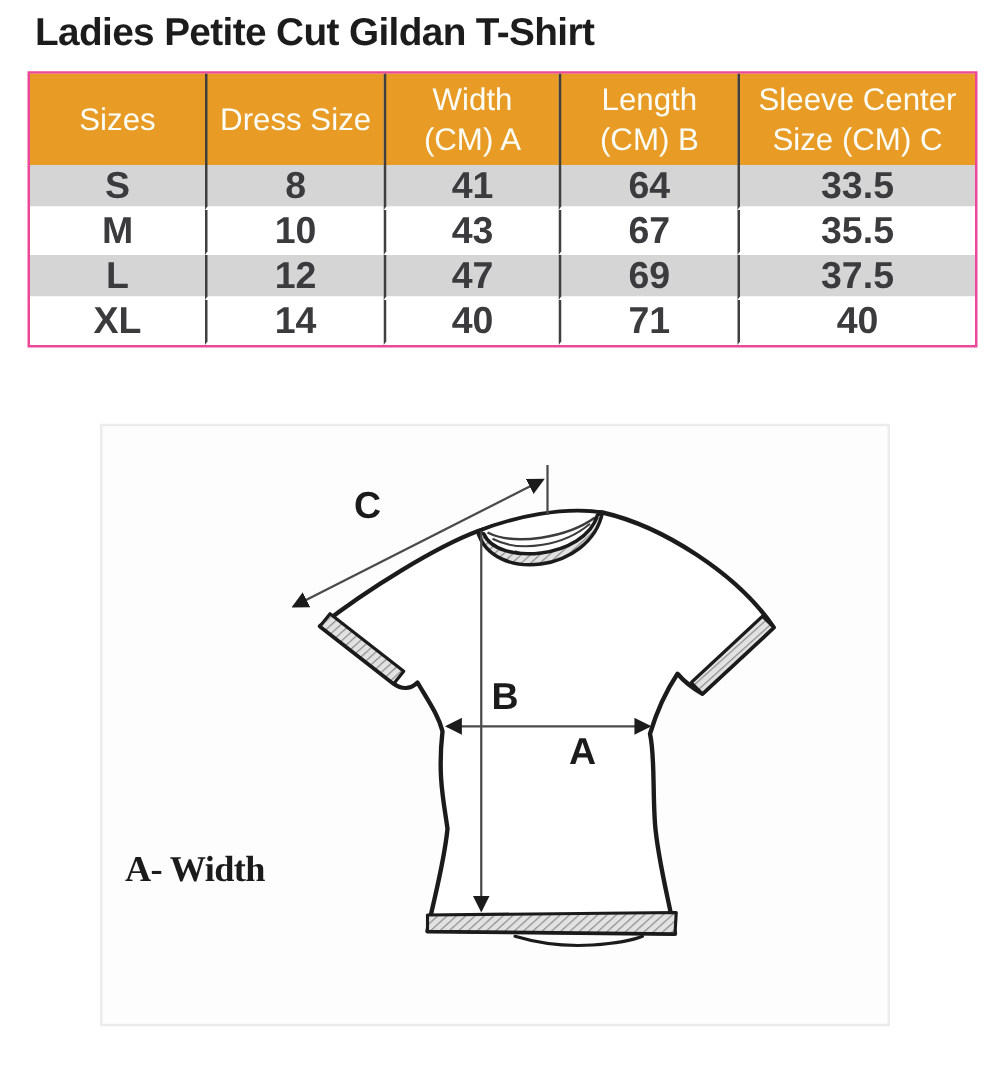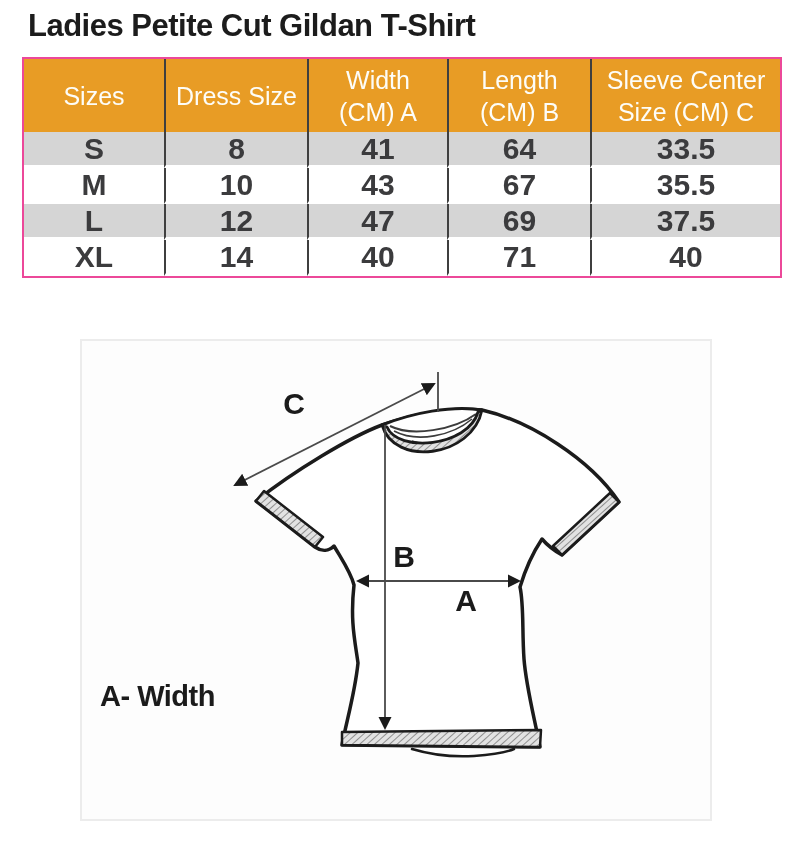--- a/index.html
+++ b/index.html
@@ -42,7 +42,7 @@
     position:absolute;left:18px;top:334px;
     font-size:29px;font-weight:700;color:#1b1b1b;letter-spacing:-0.5px;
   }
-  .legend div{line-height:43px;white-space:nowrap;}
+  .legend div{line-height:43px;white-space:nowrap;font-family:Liberation Serif, serif;}
   .svg-label{
     font-family:"Liberation Sans", sans-serif;font-size:30px;font-weight:700;fill:#1b1b1b;
   }

